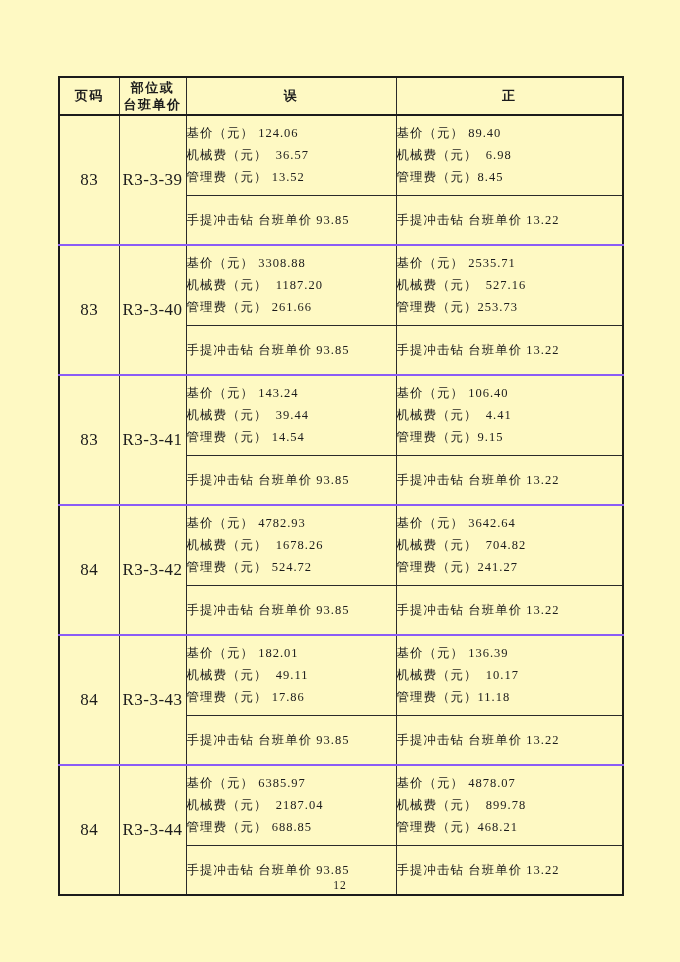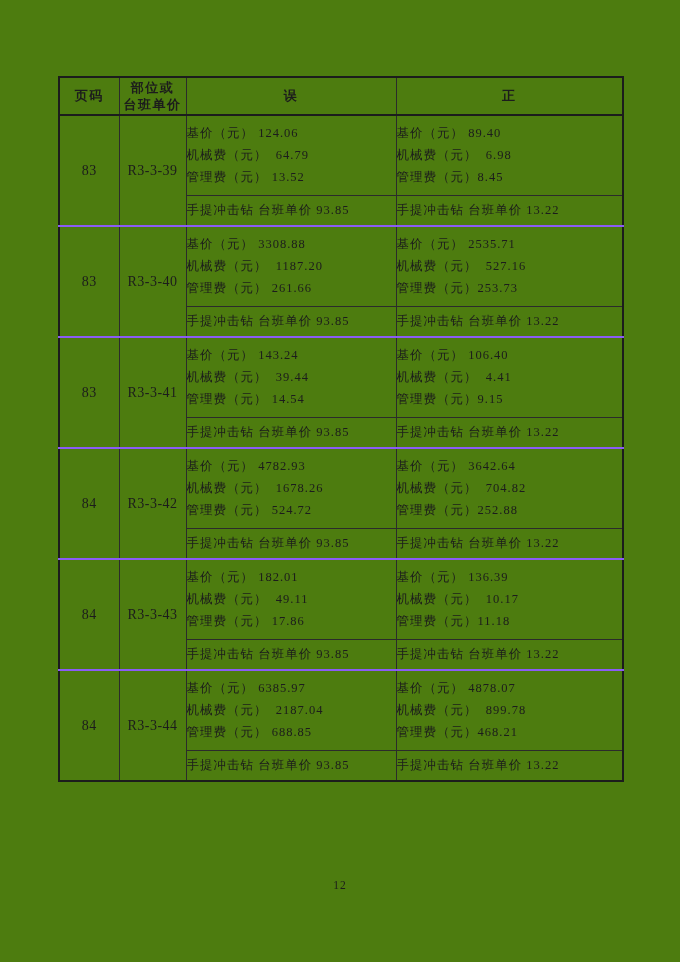--- a/index.html
+++ b/index.html
@@ -18,7 +18,7 @@
   .sheet {
     position: absolute;
     inset: 0;
-    background: #4d7c0f;
+    background: #fef9c3;
   }
   table.errata {
     position: absolute;

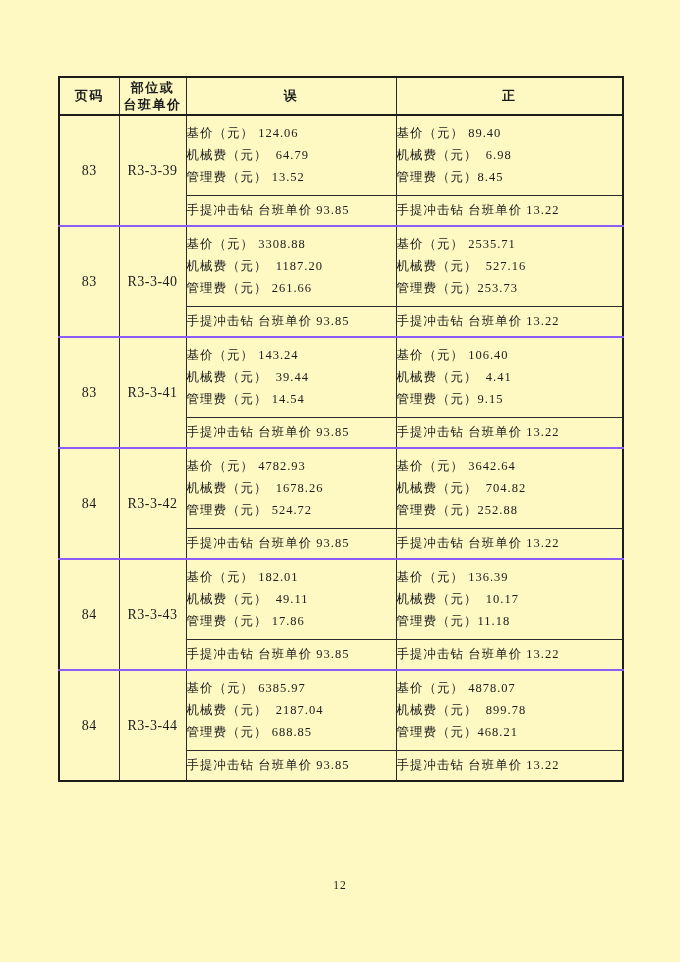--- a/index.html
+++ b/index.html
@@ -104,7 +104,7 @@
       <td class="code" rowspan="2">R3-3-39</td>
       <td class="content">
         <div class="line">基价（元） 124.06</div>
-        <div class="line">机械费（元）  64.79</div>
+        <div class="line">机械费（元）  36.57</div>
         <div class="line">管理费（元） 13.52</div>
       </td>
       <td class="content">

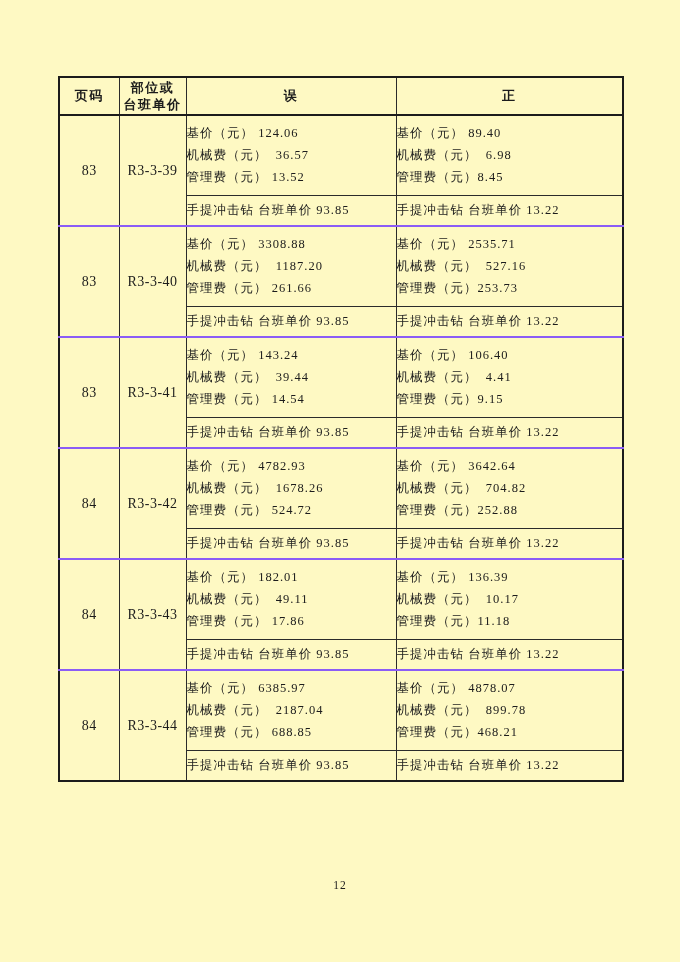--- a/index.html
+++ b/index.html
@@ -51,7 +51,7 @@
   td.code {
     text-align: center;
     vertical-align: middle;
-    font-size: 14px;
+    font-size: 17px;
     letter-spacing: 0.5px;
   }
   td.content {

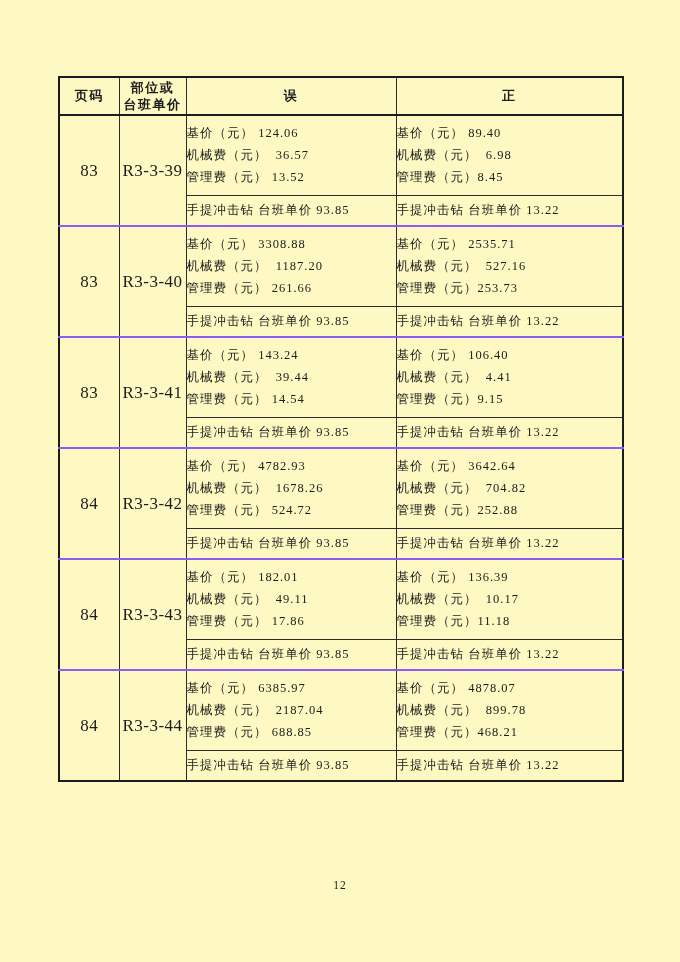--- a/index.html
+++ b/index.html
@@ -46,7 +46,7 @@
   }
   tr.head th .hline { line-height: 17px; }
   tr.group-top { height: 80px; }
-  tr.group-bottom { height: 31px; }
+  tr.group-bottom { height: 50px; }
   tr.group-top td { border-top: 2px solid #8b5cf6; }
   td.code {
     text-align: center;

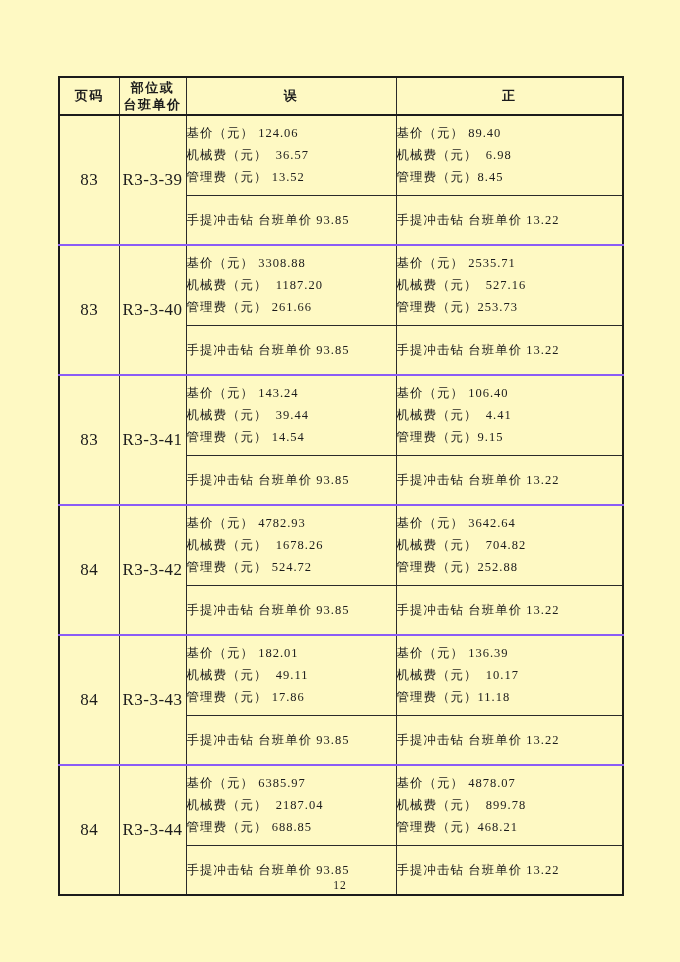--- a/index.html
+++ b/index.html
@@ -179,7 +179,7 @@
       <td class="content">
         <div class="line">基价（元） 3642.64</div>
         <div class="line">机械费（元）  704.82</div>
-        <div class="line">管理费（元）252.88</div>
+        <div class="line">管理费（元）241.27</div>
       </td>
     </tr>
     <tr class="group-bottom">

